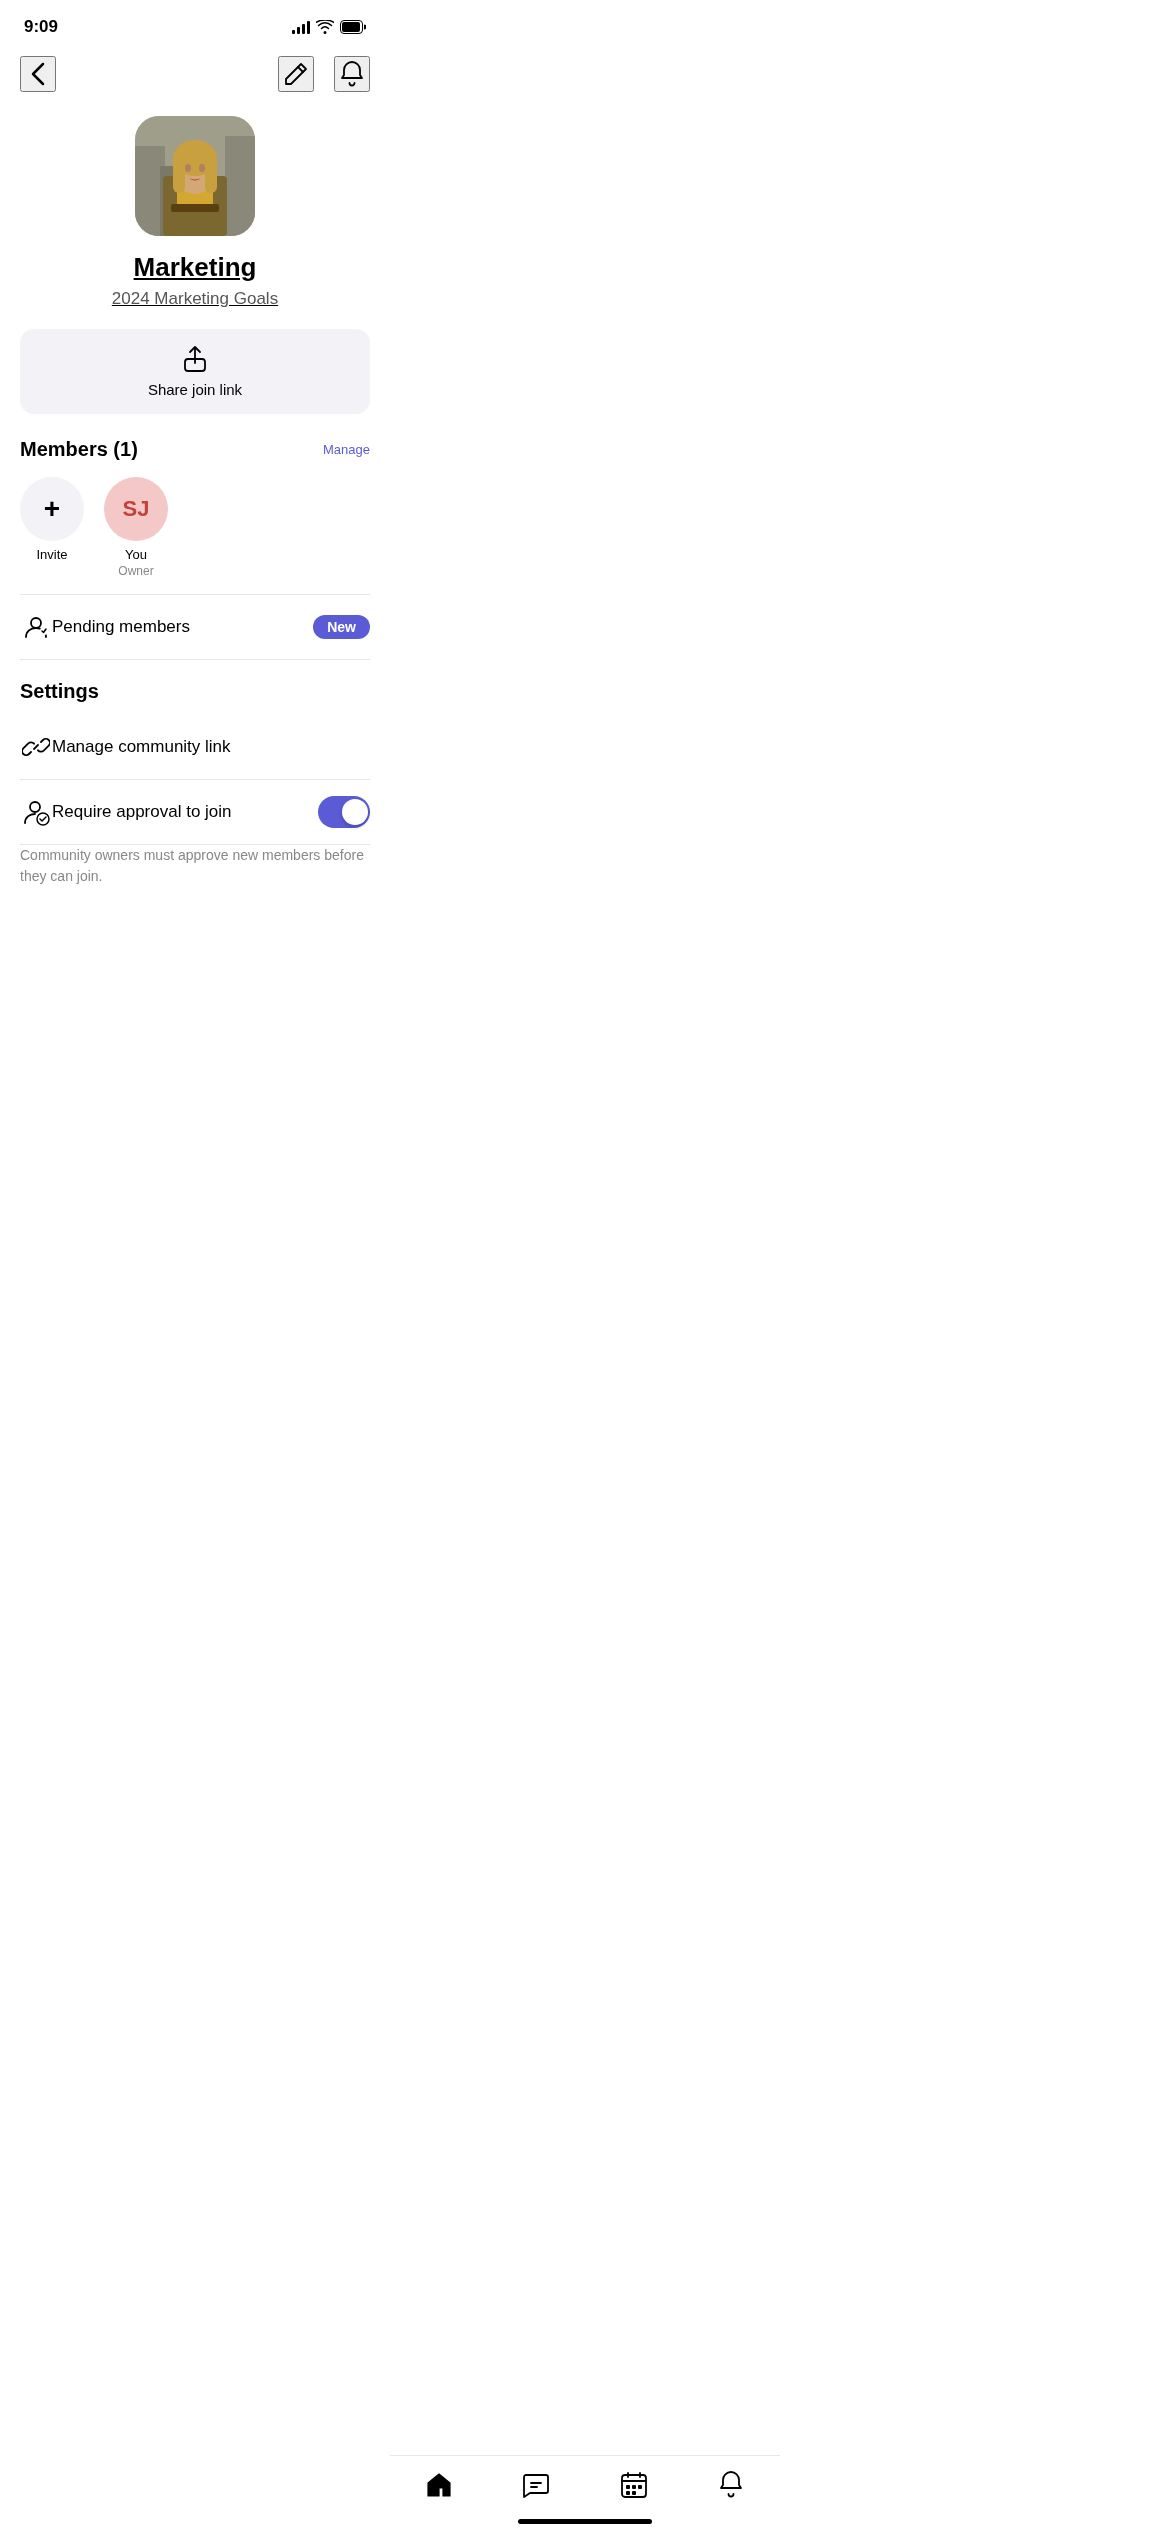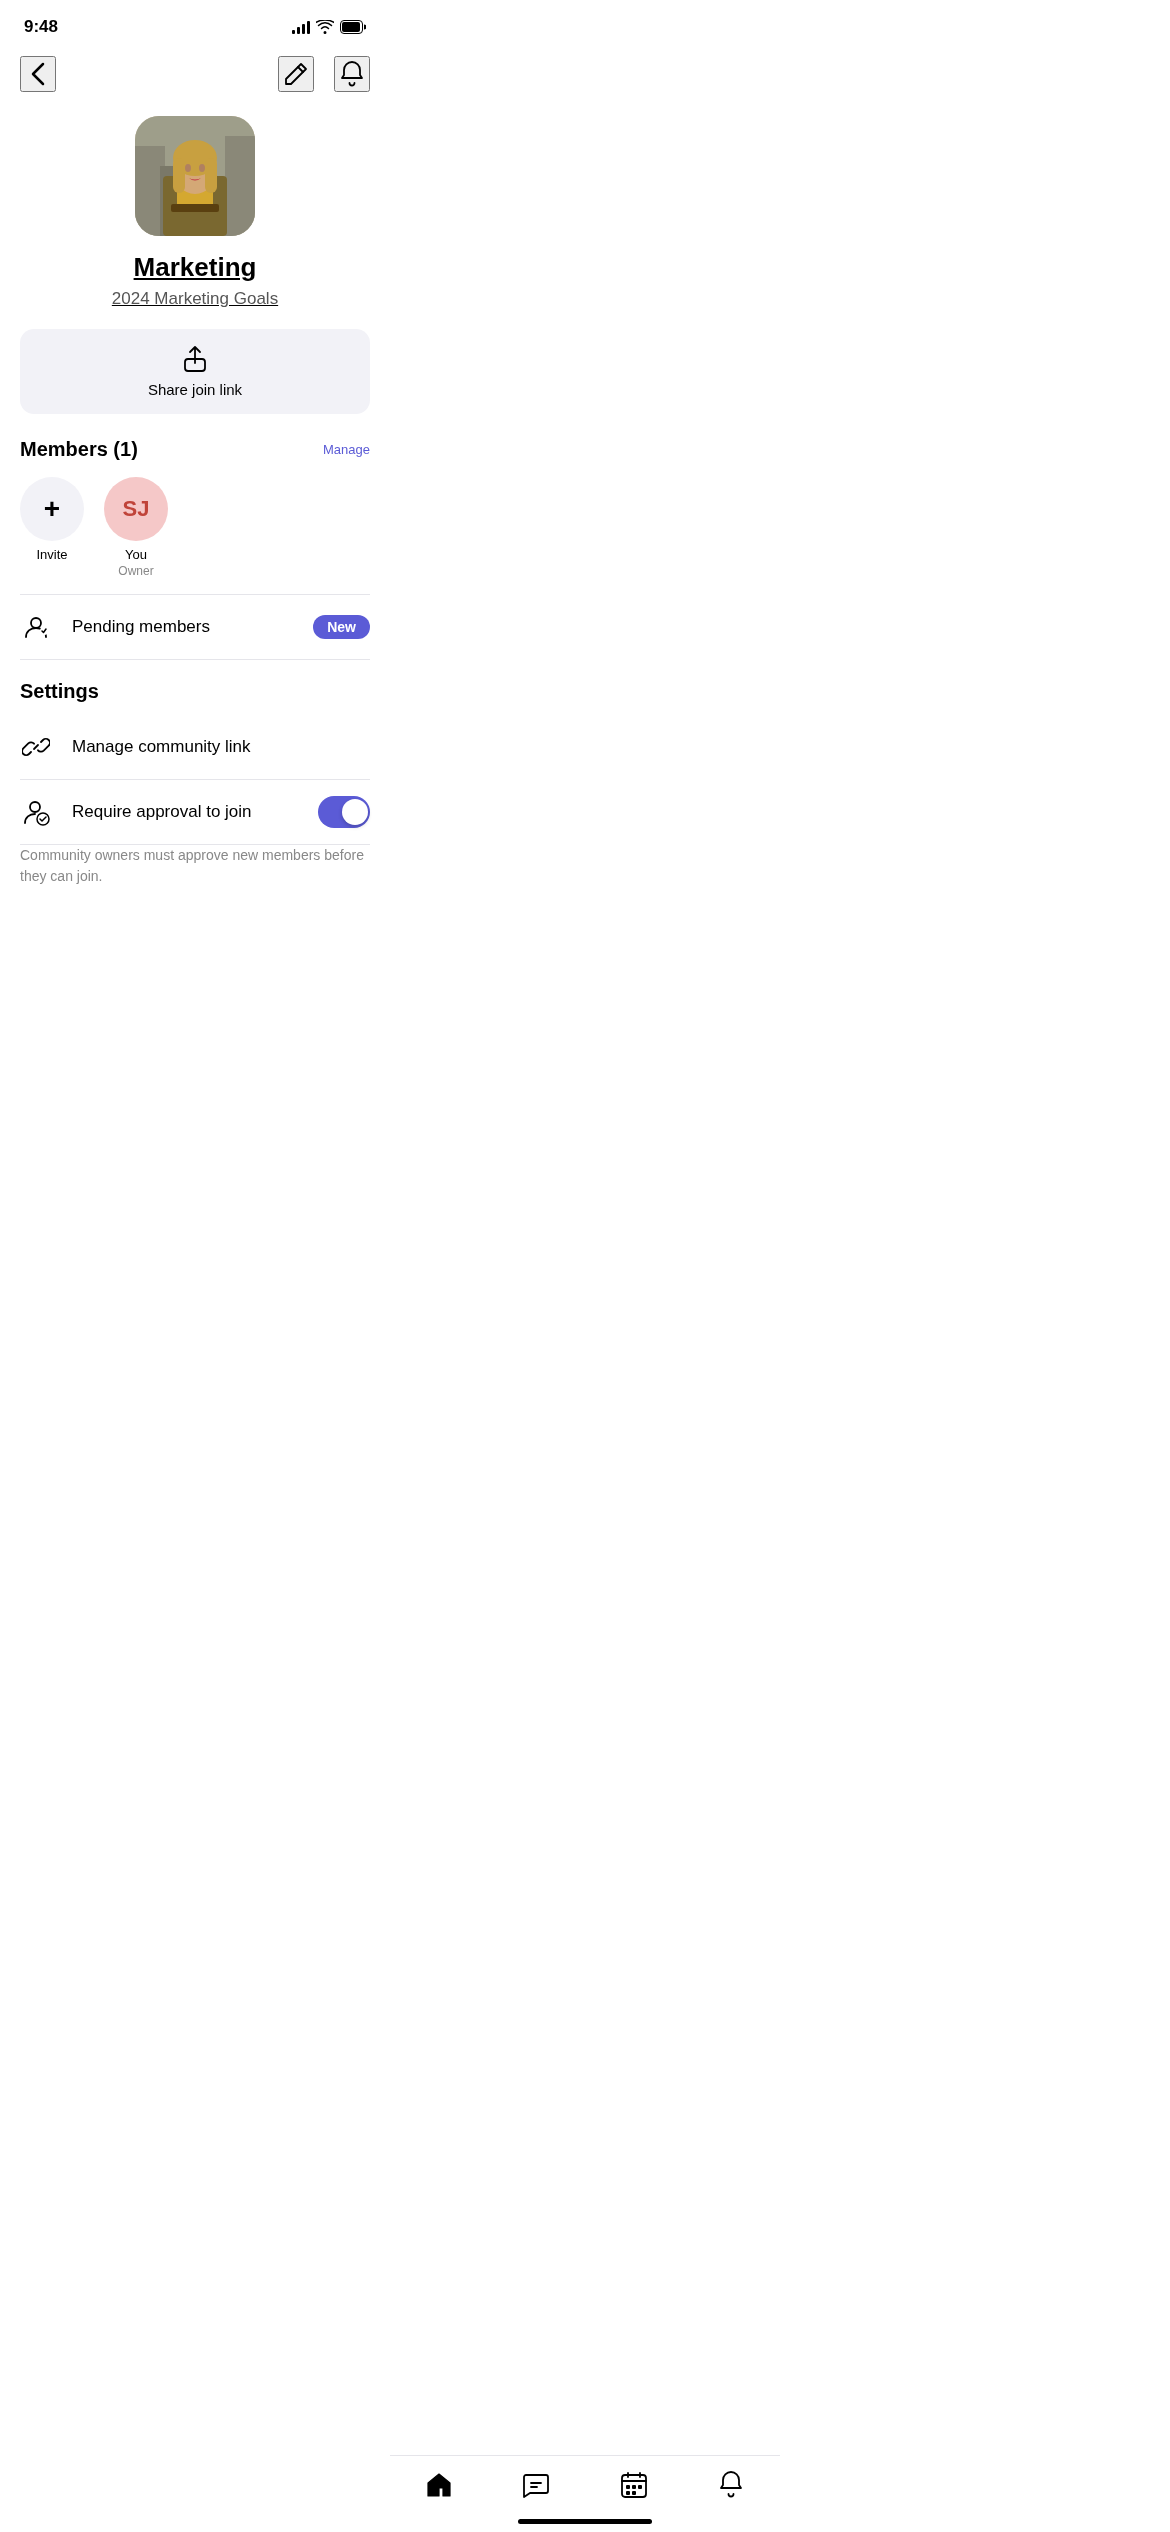--- a/index.html
+++ b/index.html
@@ -355,7 +355,7 @@
 <body>
 
 <div class="status-bar">
-  <span class="status-time">9:48</span>
+  <span class="status-time">9:09</span>
   <div class="status-icons">
     <div class="signal-bars">
       <span style="height:4px"></span>

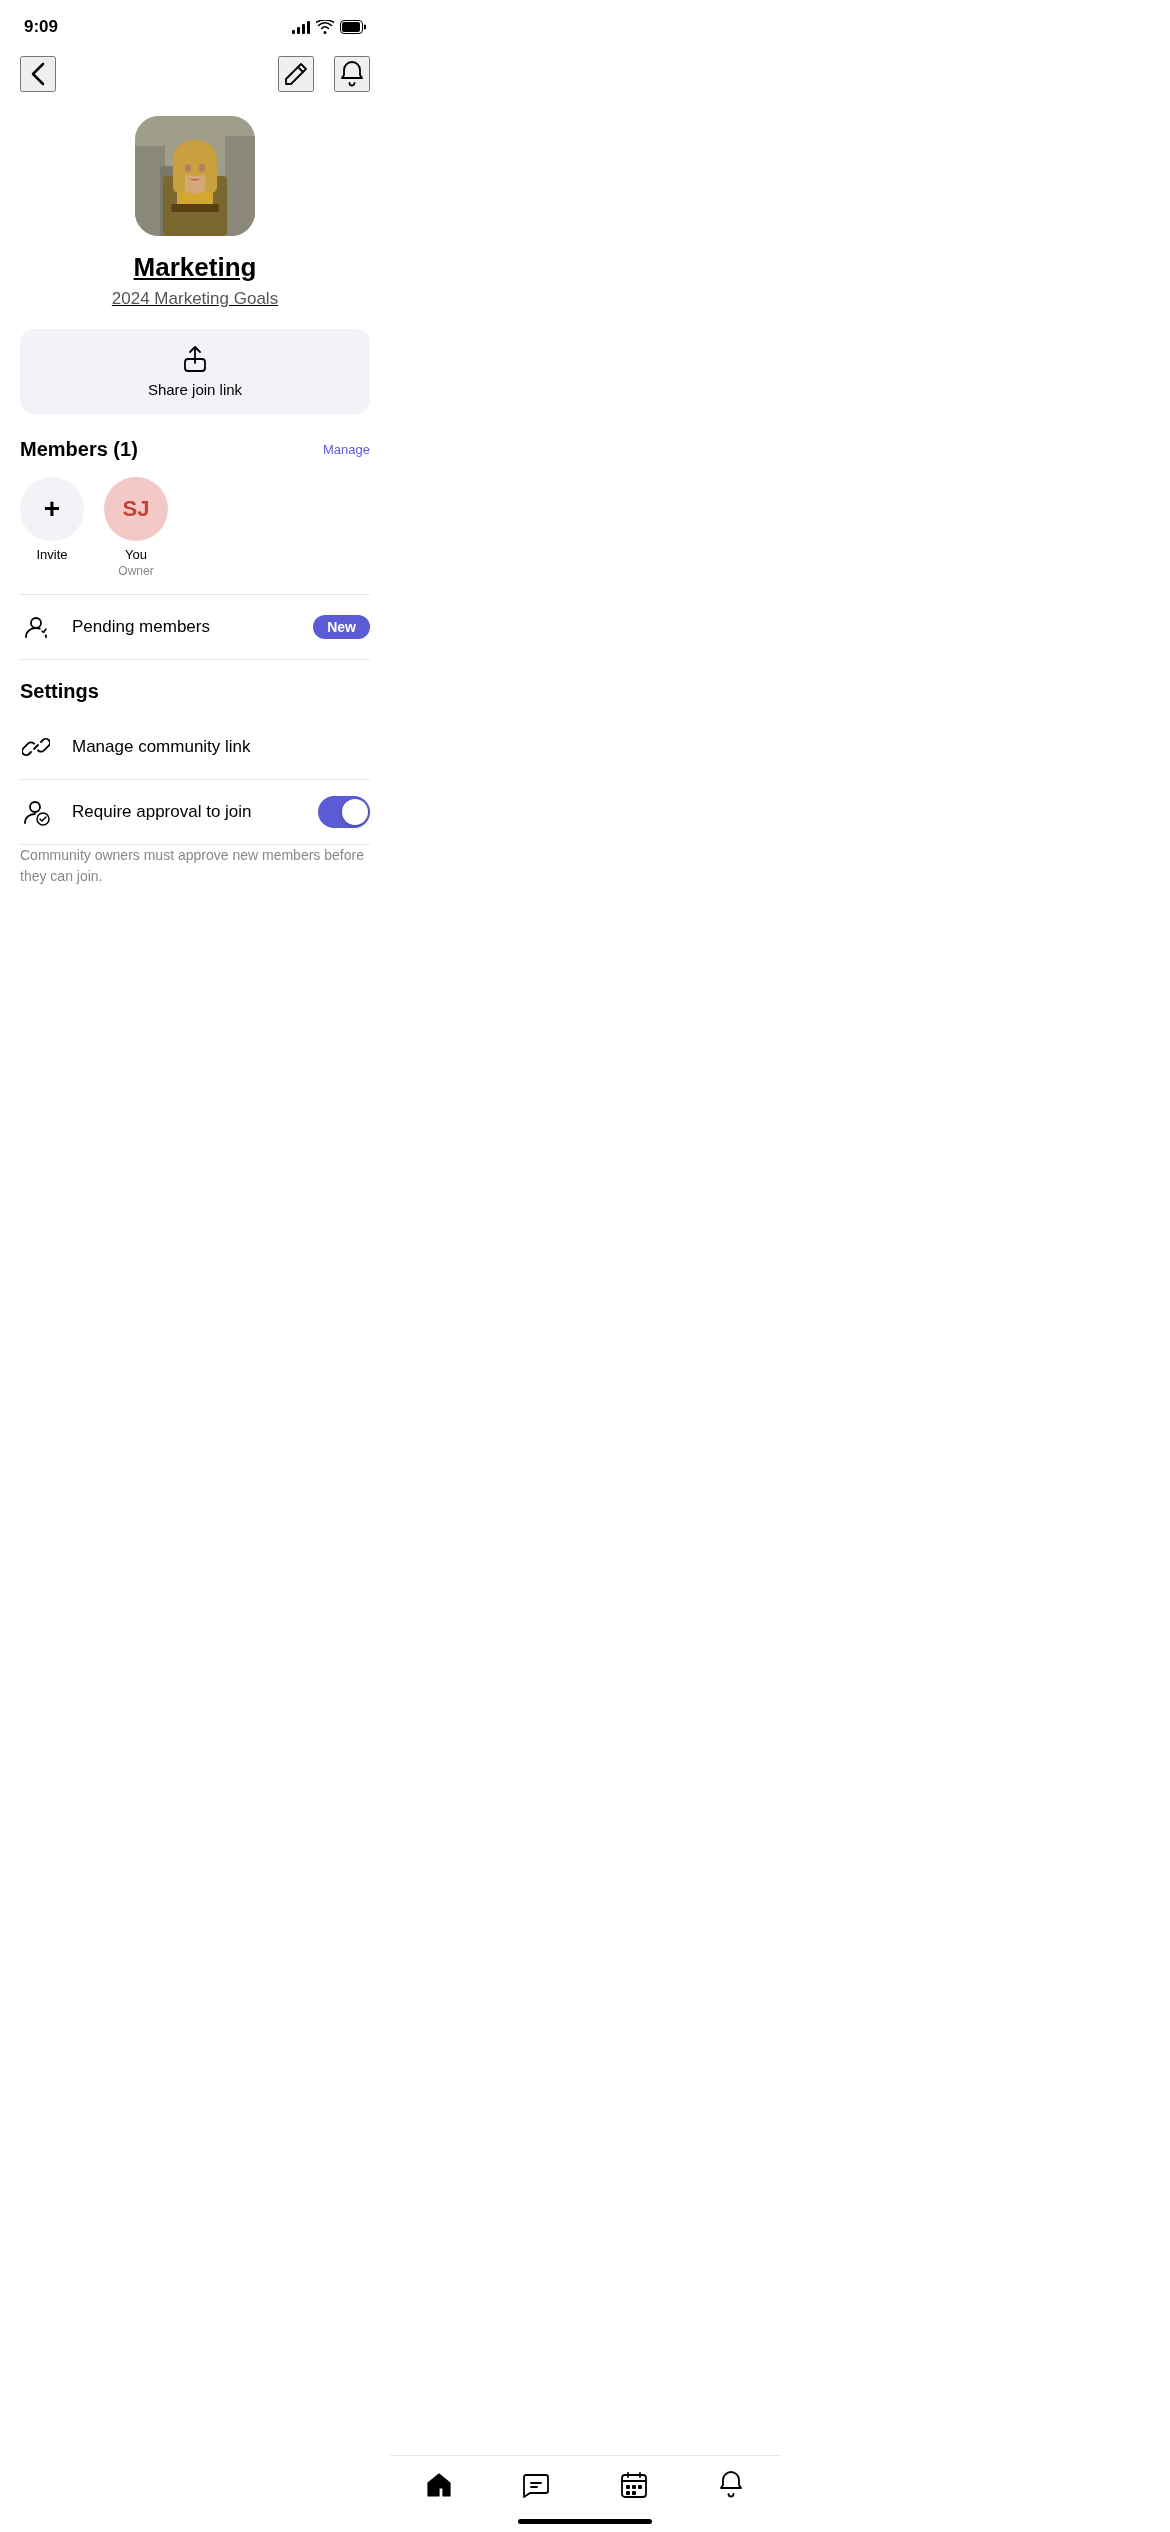--- a/index.html
+++ b/index.html
@@ -225,7 +225,7 @@
       display: flex;
       align-items: center;
       padding: 16px 20px;
-      gap: 20px;
+      gap: 0;
       cursor: pointer;
     }
 

